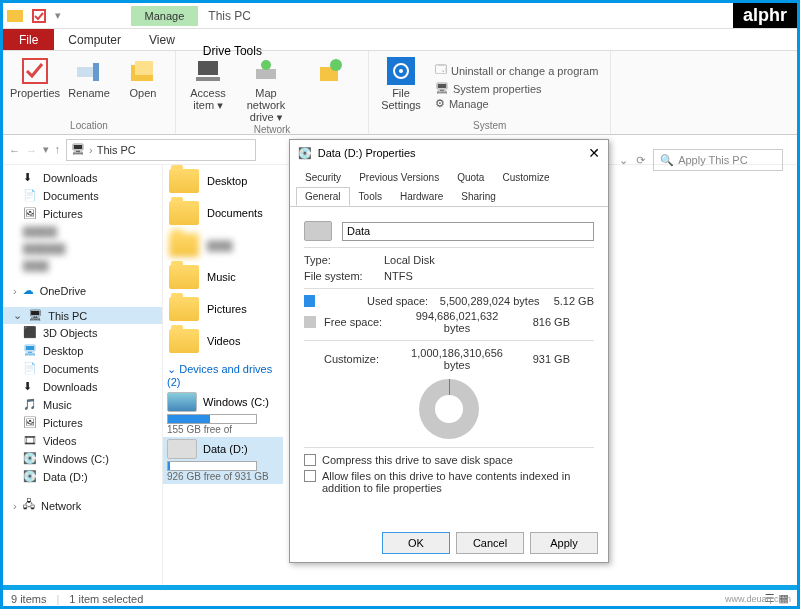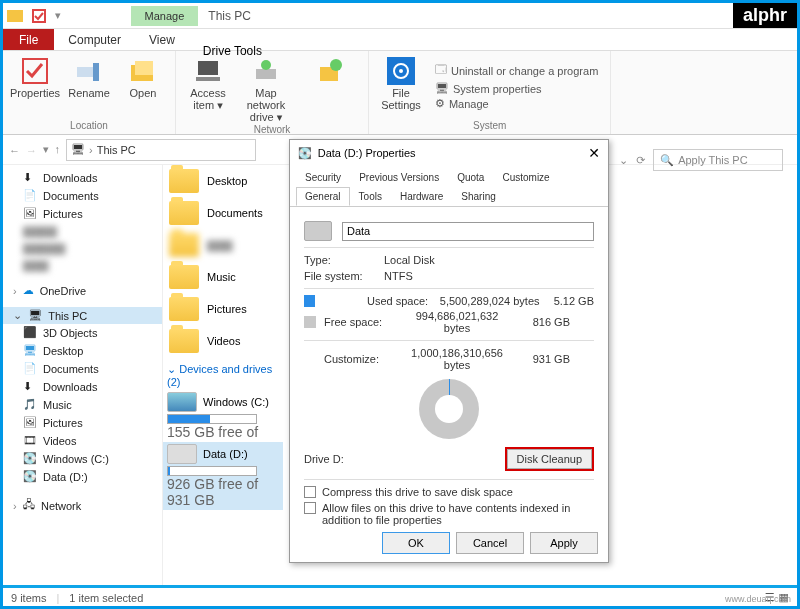--- a/index.html
+++ b/index.html
@@ -54,7 +54,7 @@
 .drive-entry { padding: 2px 4px; }
 .drive-entry .bar { width: 90px; height: 10px; border: 1px solid #aaa; margin-top: 2px; background: #fff; }
 .drive-entry .bar-fill { height: 100%; }
-.drive-entry .sub { font-size: 14px; color: #666; }
+.drive-entry .sub { font-size: 10px; color: #666; }
 .drive-entry.sel { background: #d0e7f7; }
 
 .preview { flex: 1; display: flex; align-items: center; justify-content: center; color: #888; font-size: 12px; }

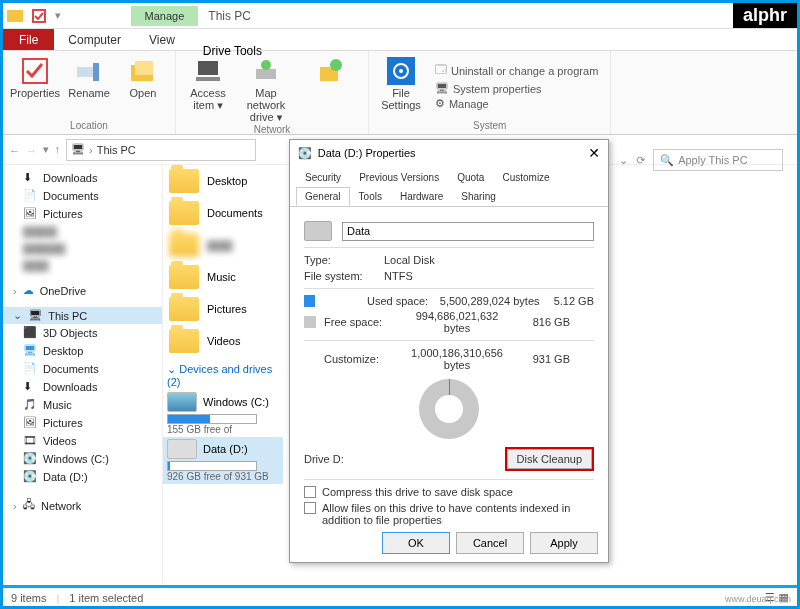--- a/index.html
+++ b/index.html
@@ -419,10 +419,6 @@
           <span class="s">931 GB</span>
         </div>
       <div class="donut"></div>
-      <div class="cleanup-row">
-        <span>Drive D:</span>
-        <div class="cleanup-btn">Disk Cleanup</div>
-      </div>
       <div class="hr"></div>
       <div class="chk-row">
           <div class="chk"></div>

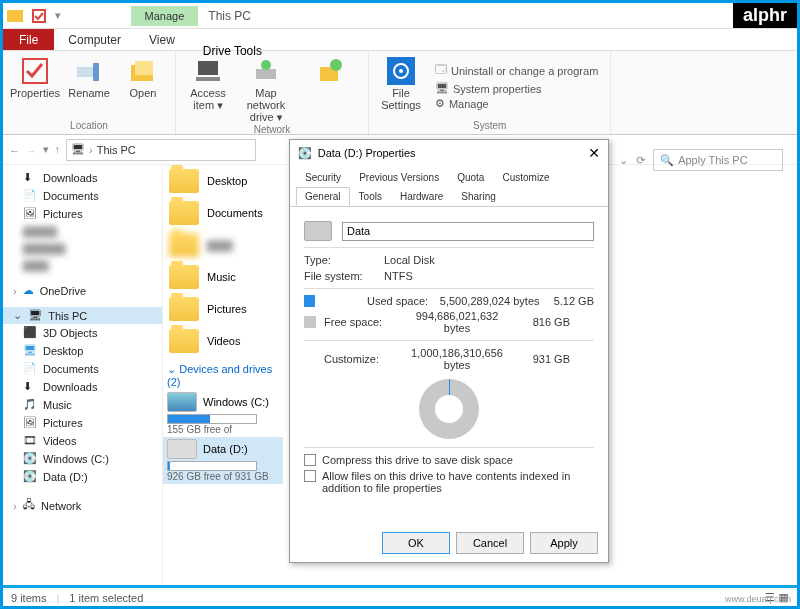--- a/index.html
+++ b/index.html
@@ -60,7 +60,7 @@
 .preview { flex: 1; display: flex; align-items: center; justify-content: center; color: #888; font-size: 12px; }
 
 
-.status { height: 22px; border-top: 3px solid #0ea5e9; display: flex; align-items: center; padding: 0 8px; font-size: 11px; color: #555; gap: 10px; }
+.status { height: 22px; border-top: 5px solid #0ea5e9; display: flex; align-items: center; padding: 0 8px; font-size: 11px; color: #555; gap: 10px; }
 .status .views { margin-left: auto; display: flex; gap: 4px; }
 
 

